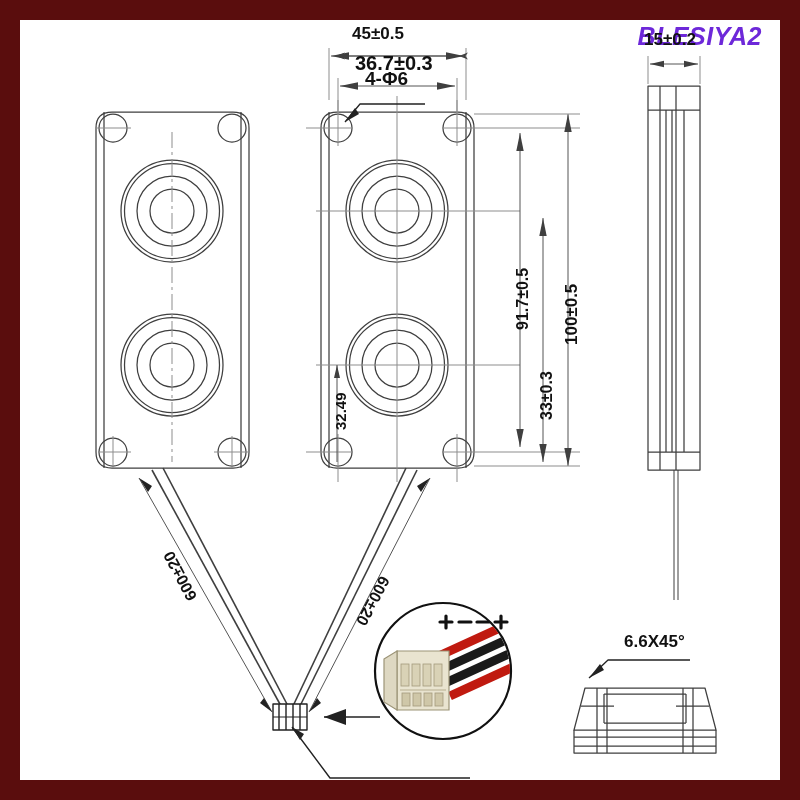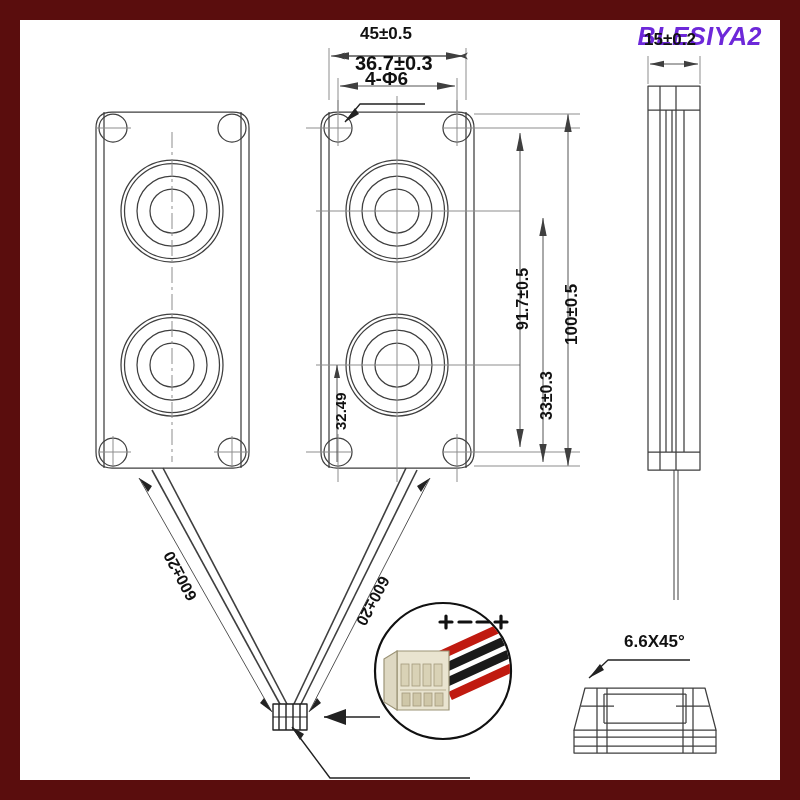--- a/index.html
+++ b/index.html
@@ -236,7 +236,7 @@
 
   <div id="wm">BLESIYA2</div>
 
-  <div class="lbl" style="left:360px;top:24px;font-size:17px;text-align:right;">45±0.5</div>
+  <div class="lbl" style="left:352px;top:24px;font-size:17px;text-align:right;">45±0.5</div>
 
   <div class="lbl" style="left:355px;top:52px;font-size:20px;">36.7±0.3</div>
 

